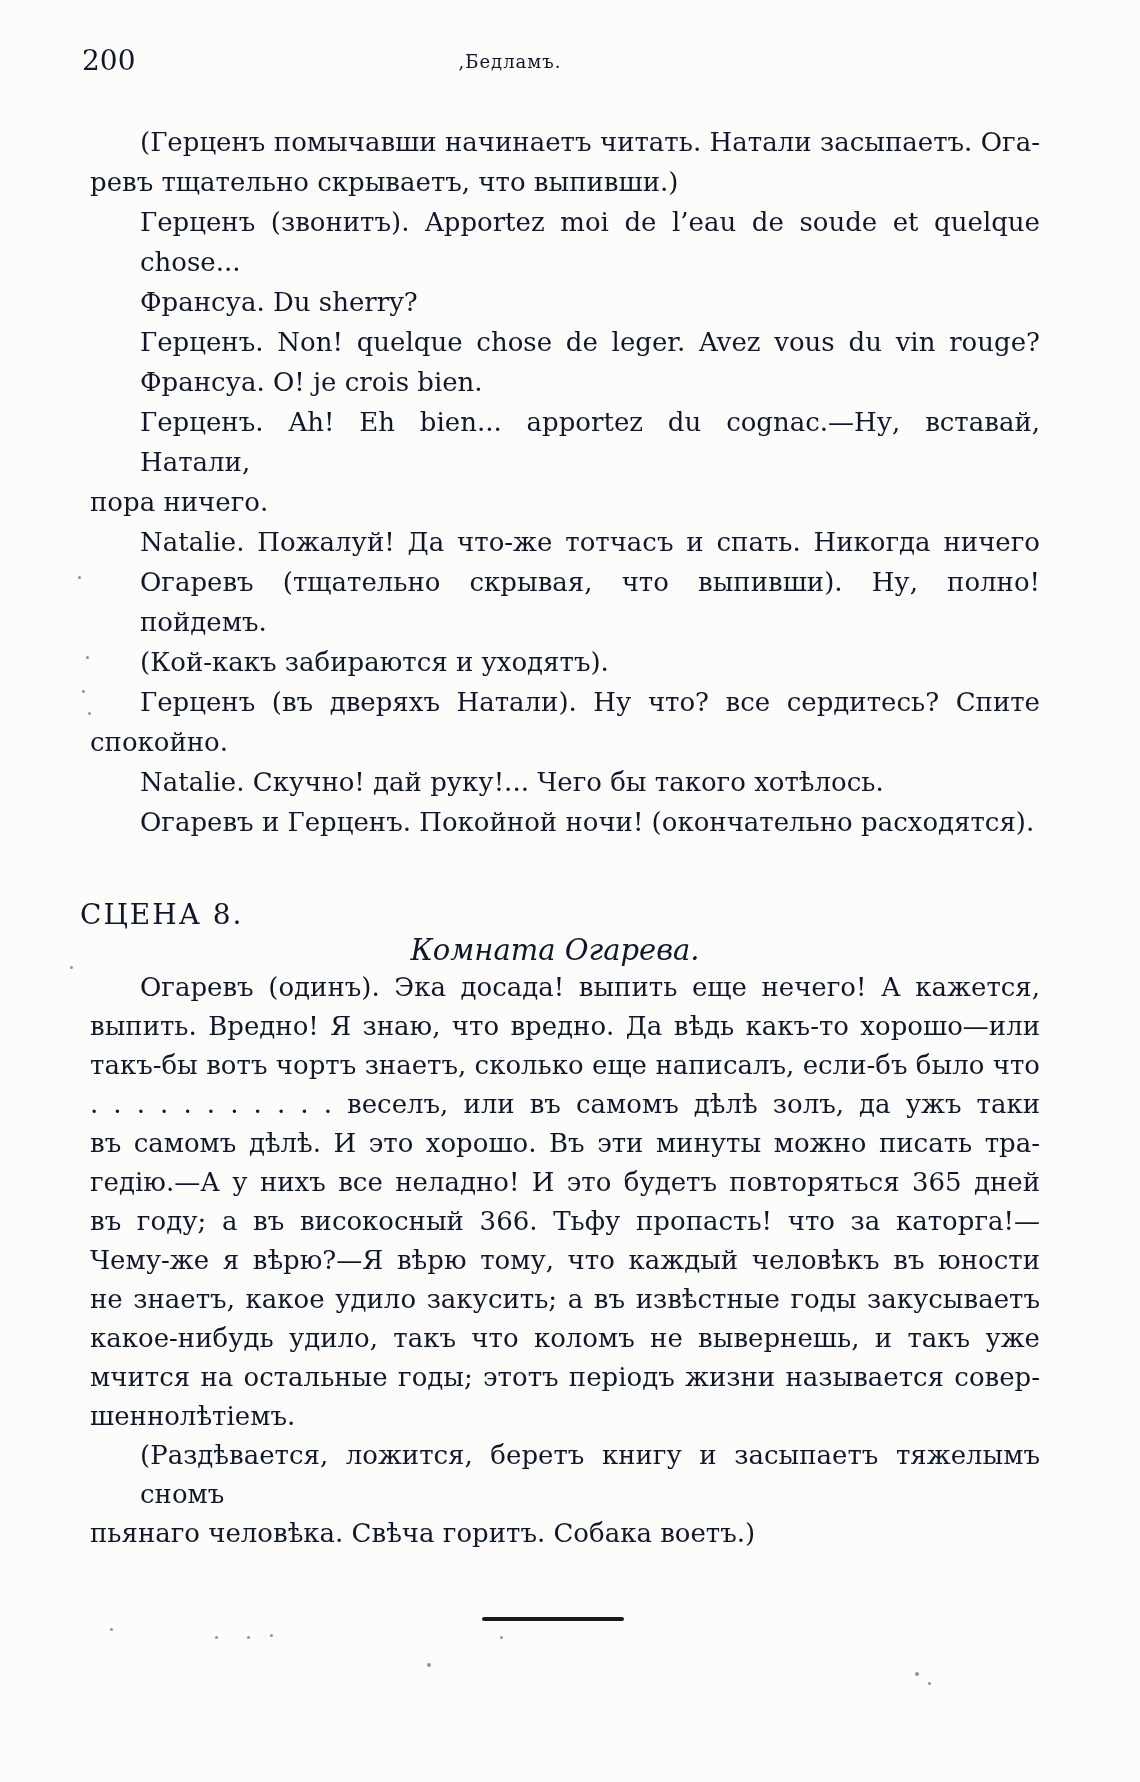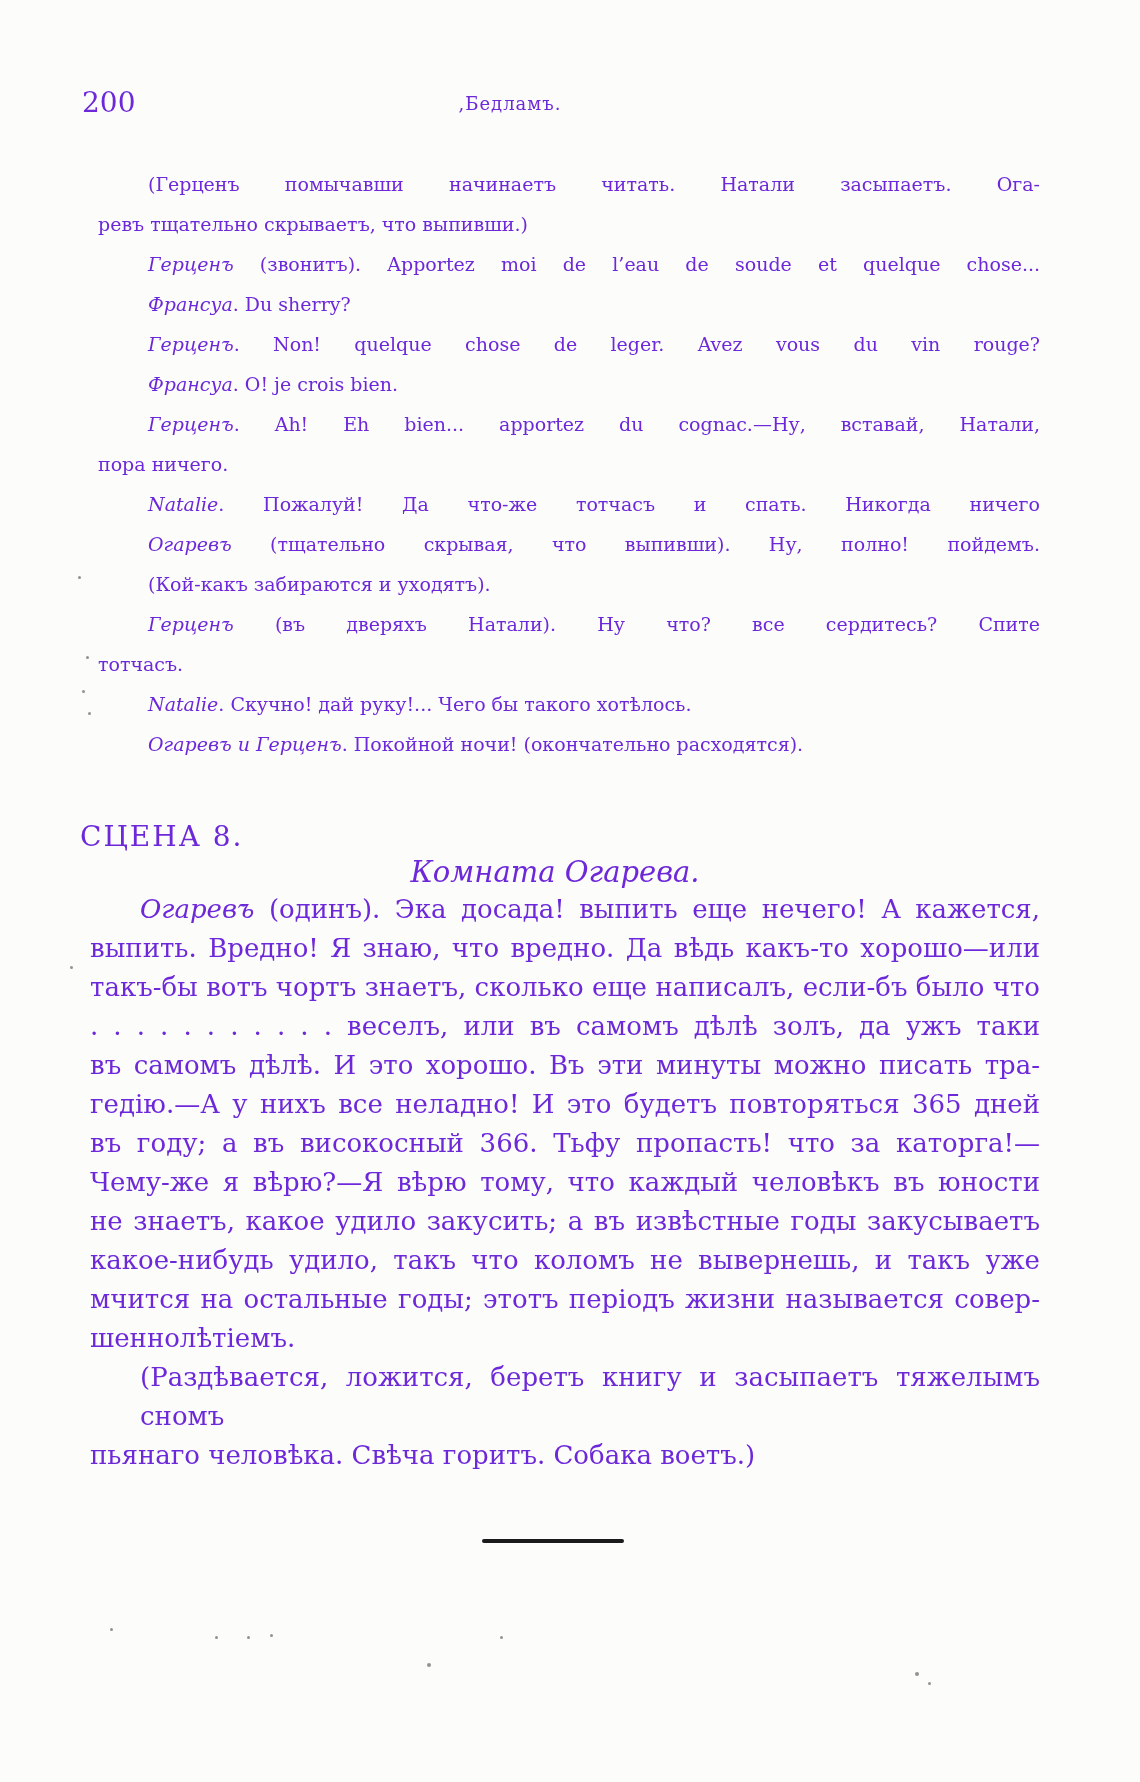--- a/index.html
+++ b/index.html
@@ -9,9 +9,9 @@
     margin:0 auto;
     background:#fcfcfa;
     box-sizing:border-box;
-    padding-top:86px;
+    padding-top:44px;
     font-family:"DejaVu Serif","Liberation Serif",serif;
-    color:#6d28d9;
+    color:#0f172a;
     overflow:hidden;
   }
   .content{margin-left:90px;width:950px;position:relative;}

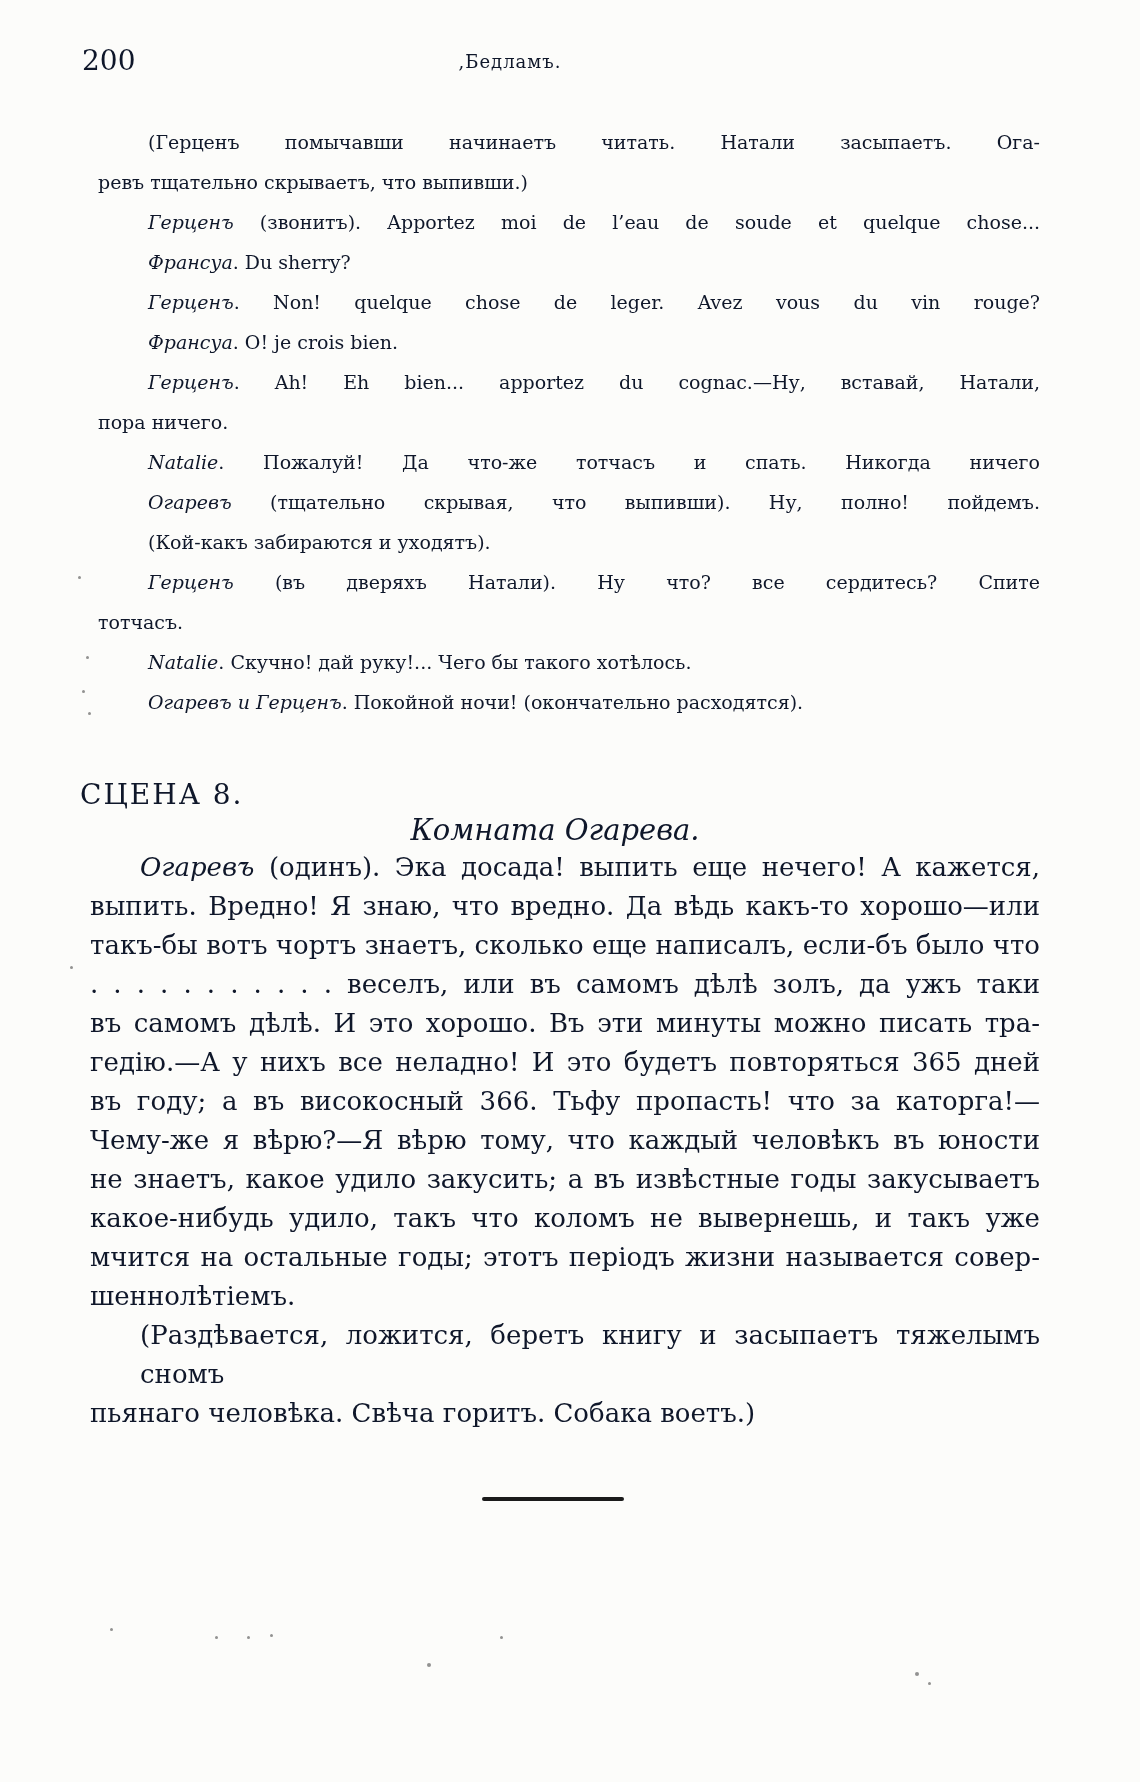--- a/index.html
+++ b/index.html
@@ -18,7 +18,7 @@
   .header{position:relative;height:36px;}
   .pagenum{position:absolute;left:-8px;top:0;font-size:28px;line-height:34px;}
   .runtitle{position:absolute;left:420px;top:2px;transform:translateX(-50%);font-size:18px;line-height:32px;letter-spacing:1px;white-space:nowrap;}
-  .dialogue{margin-top:42px;font-size:19px;line-height:40px;margin-left:8px;}
+  .dialogue{margin-top:42px;font-size:26px;line-height:40px;}
   .monologue{font-size:26px;line-height:39px;}
   .line{
     text-align:justify;

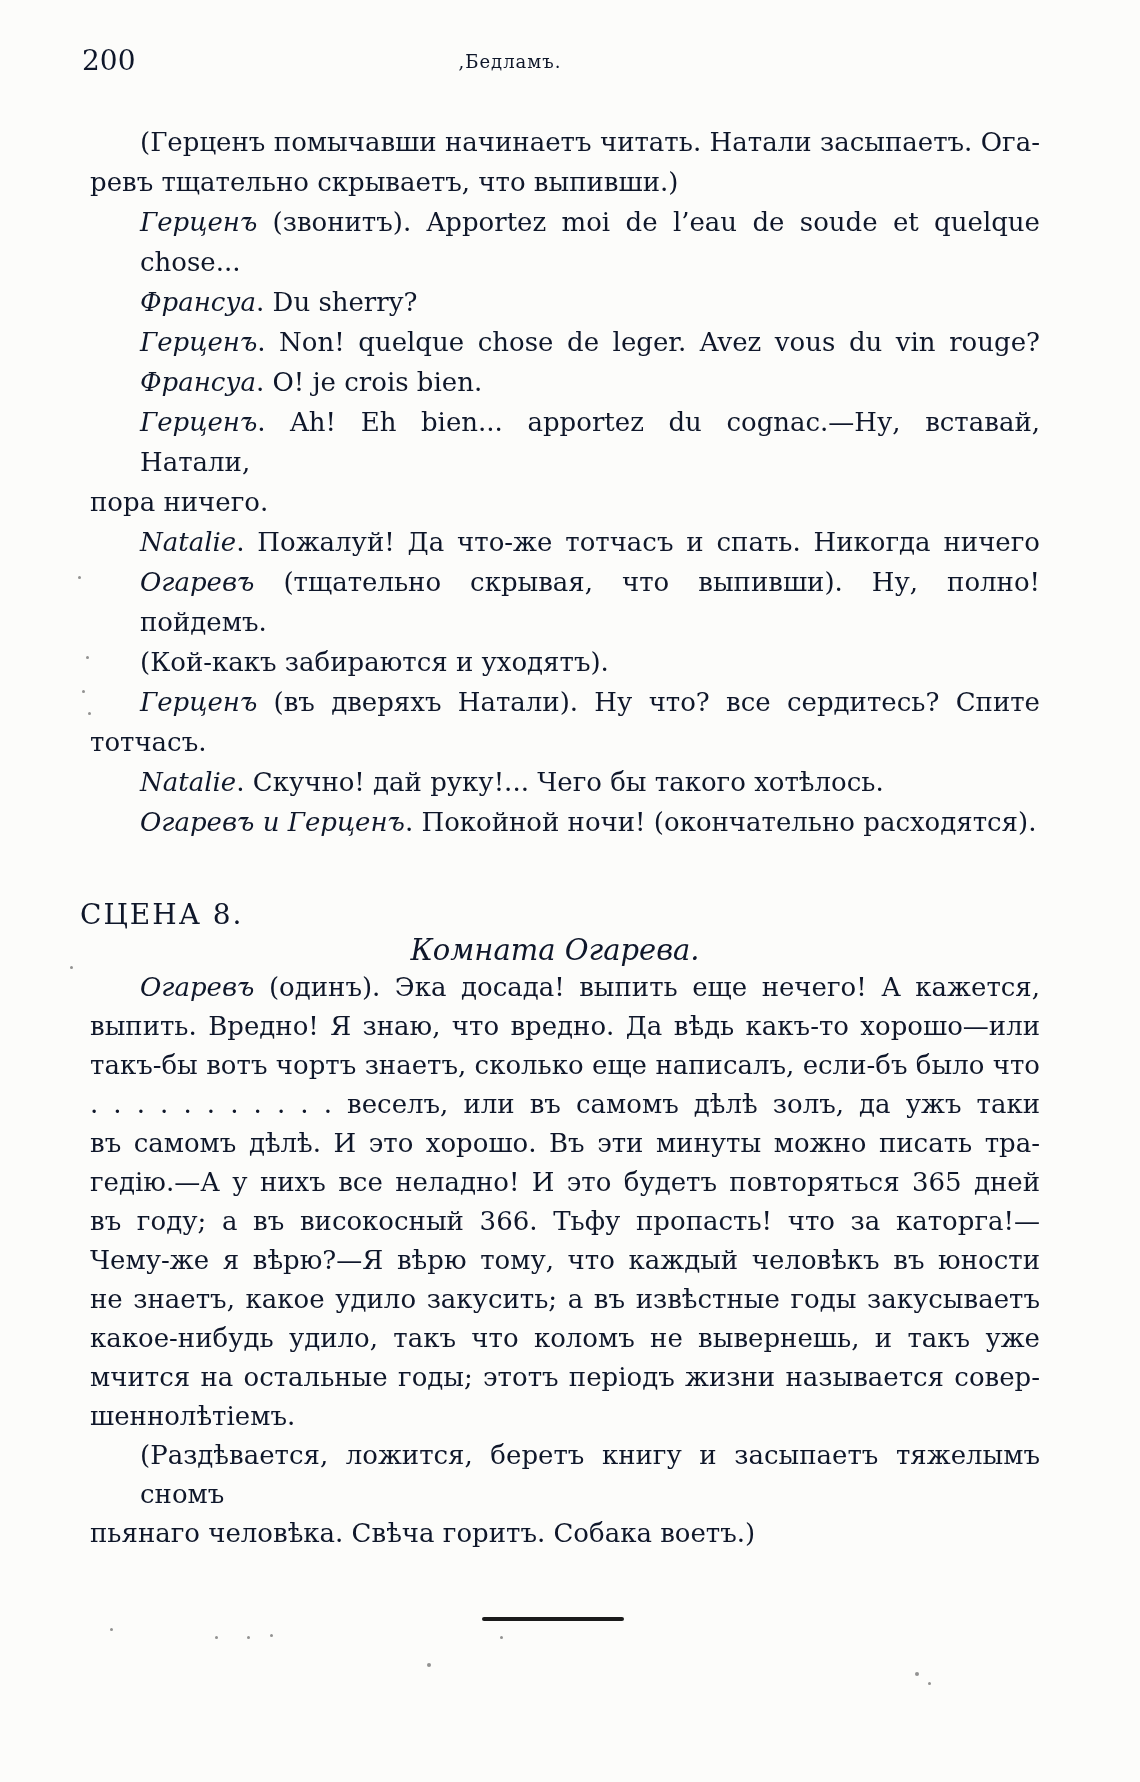--- a/index.html
+++ b/index.html
@@ -29,7 +29,7 @@
   }
   .line.nj{text-align:left;text-align-last:left;}
   .line.ind{padding-left:50px;}
-  .it{font-style:italic;}
+  .it{}
   .scene-head{margin-top:56px;font-size:28px;line-height:34px;letter-spacing:2px;transform:translateX(-10px);}
   .scene-sub{margin-top:0;text-align:center;font-size:29px;line-height:36px;font-style:italic;transform:translateX(-10px);}
   .endrule{margin:64px 0 0 392px;width:142px;height:4px;background:#1b1b1b;border-radius:2px;}

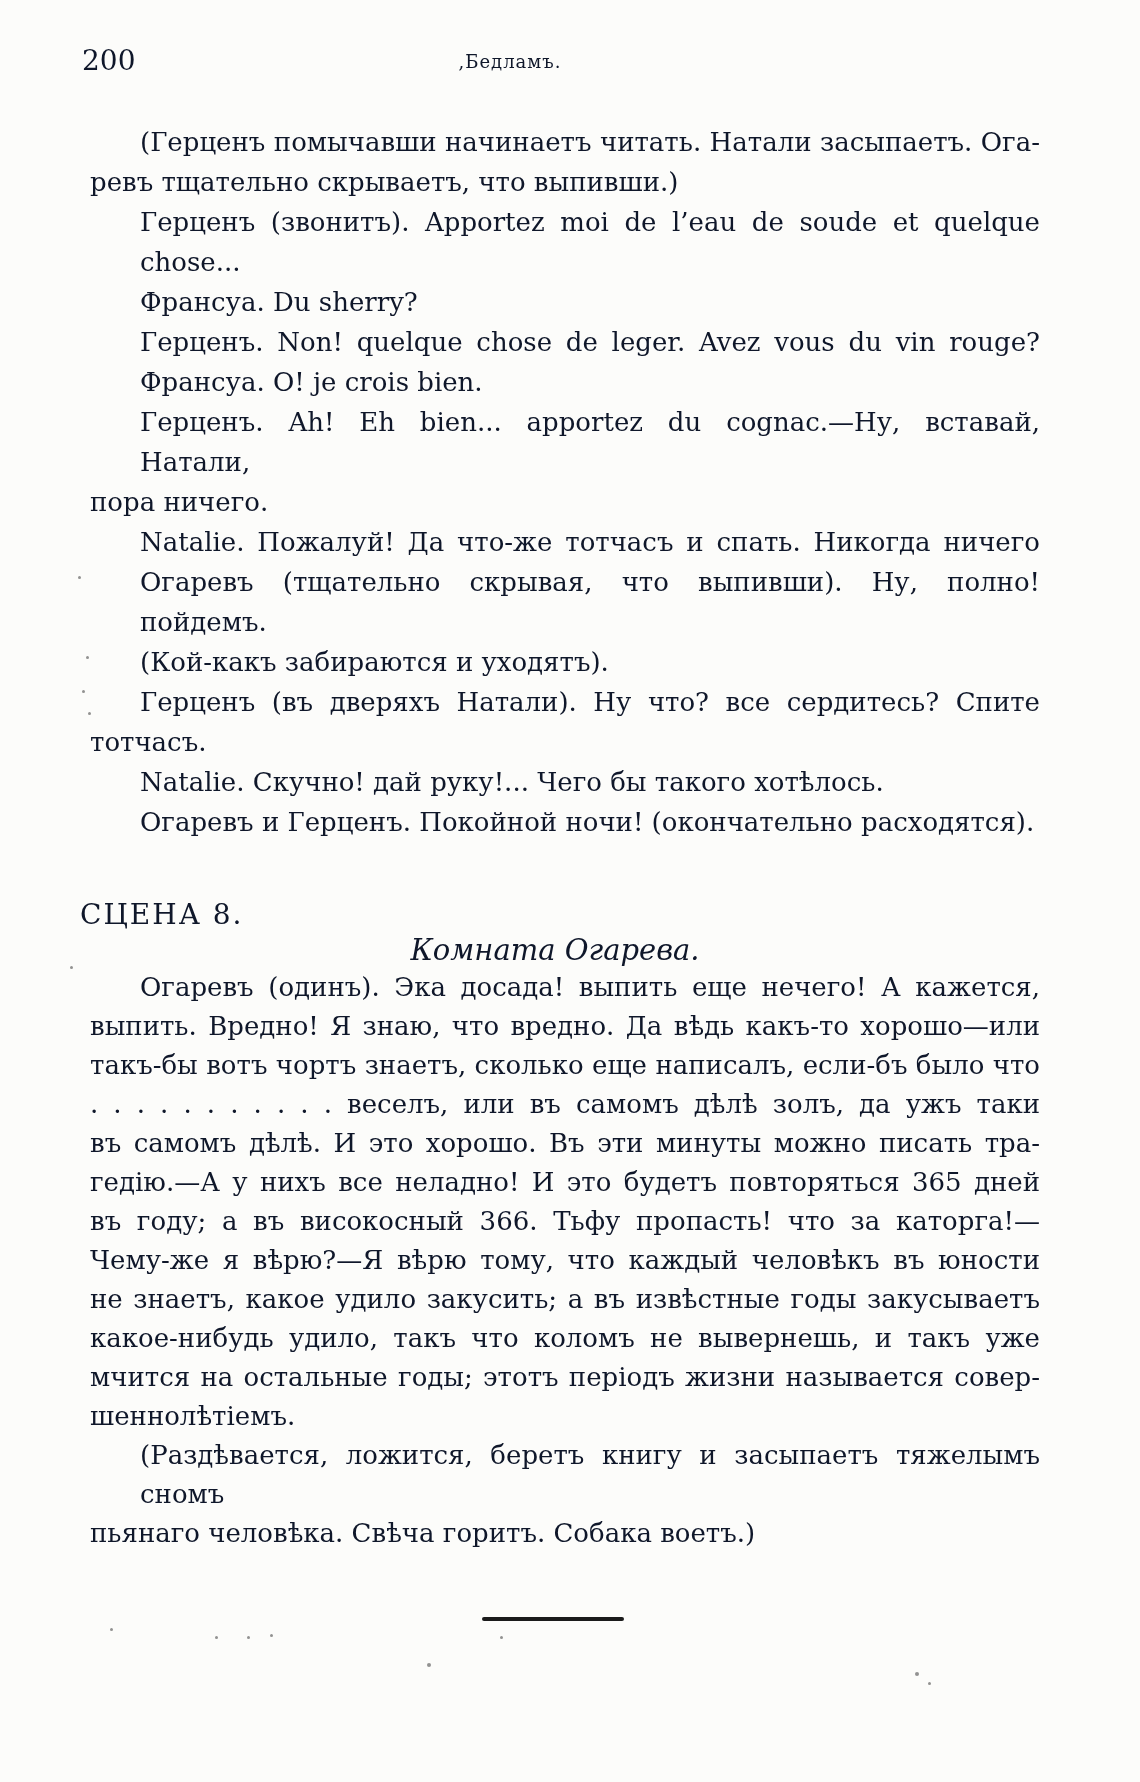--- a/index.html
+++ b/index.html
@@ -59,7 +59,7 @@
         <div class="line ind"><span class="it">Огаревъ</span><span class="rm"> (тщательно скрывая, что выпивши). Ну, полно! пойдемъ.</span></div>
         <div class="line ind nj"><span class="rm">(Кой-какъ забираются и уходятъ).</span></div>
         <div class="line ind"><span class="it">Герценъ</span><span class="rm"> (въ дверяхъ Натали). Ну что? все сердитесь? Спите</span></div>
-        <div class="line nj"><span class="rm">тотчасъ.</span></div>
+        <div class="line nj"><span class="rm">спокойно.</span></div>
         <div class="line ind nj"><span class="it">Natalie</span><span class="rm">. Скучно! дай руку!... Чего бы такого хотѣлось.</span></div>
         <div class="line ind nj"><span class="it">Огаревъ и Герценъ</span><span class="rm">. Покойной ночи! (окончательно расходятся).</span></div>
       </div>

